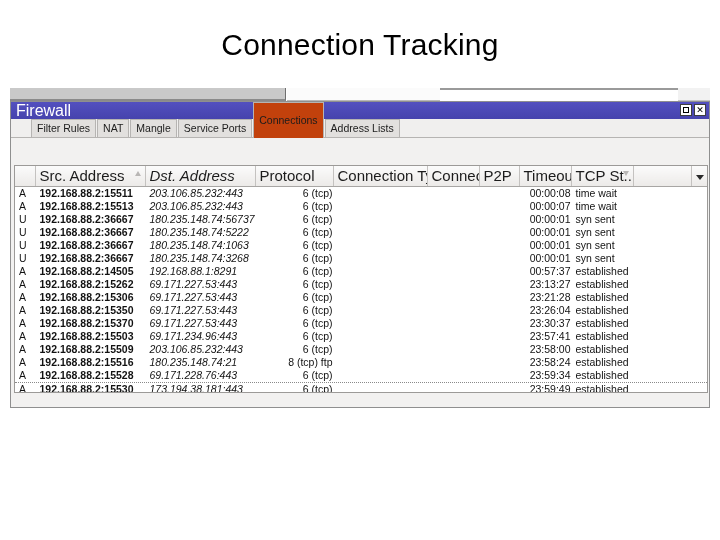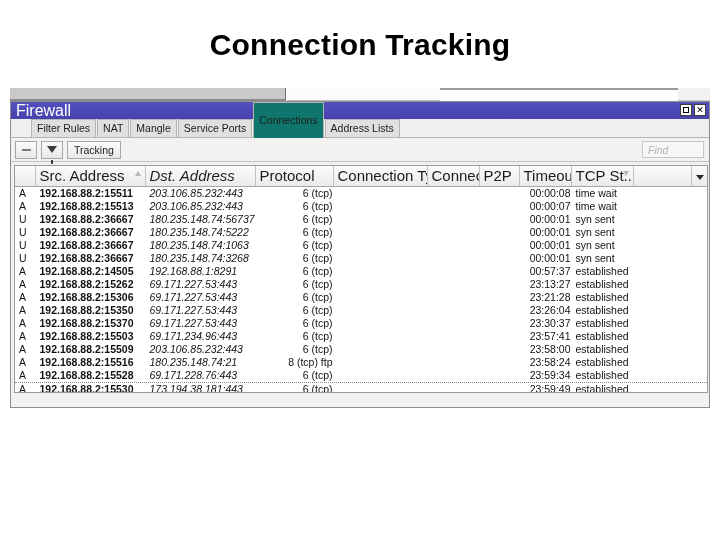--- a/index.html
+++ b/index.html
@@ -23,7 +23,7 @@
     width: 720px;
     text-align: center;
     font-size: 30px;
-    font-weight: 700;
+    font-weight: 400;
     color: #000000;
     letter-spacing: 0.2px;
   }

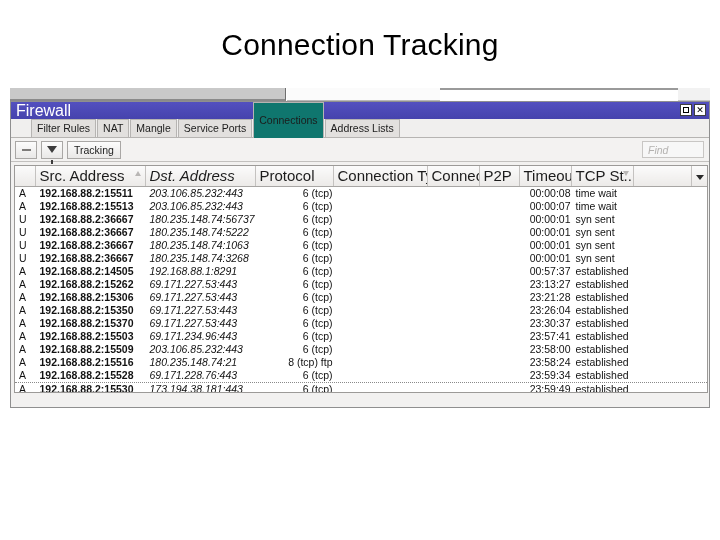--- a/index.html
+++ b/index.html
@@ -135,7 +135,7 @@
     white-space: nowrap;
   }
   .tab.active {
-    background: #0f766e;
+    background: #c2410c;
     border-color: #b6b4b2;
     height: 36px;
     position: relative;

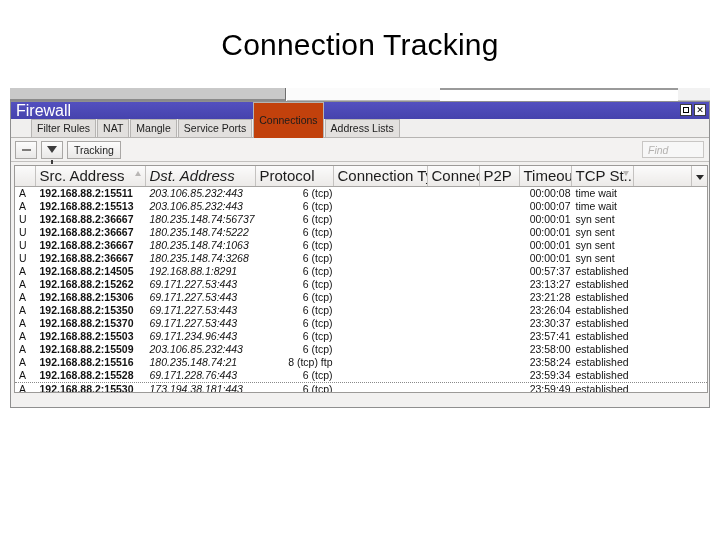--- a/index.html
+++ b/index.html
@@ -345,20 +345,6 @@
         </div>
     </div>
 
-    <div class="toolbar">
-      <div class="tb-btn icon-only">
-        <span class="minus-glyph"></span>
-      </div>
-      <div class="tb-btn icon-only">
-        <span class="funnel"></span>
-      </div>
-      <div class="tb-btn">
-        <span>Tracking</span>
-      </div>
-      <div class="find-box">
-        <span>Find</span>
-      </div>
-    </div>
 
     <div class="grid-wrap">
       <table class="grid">

